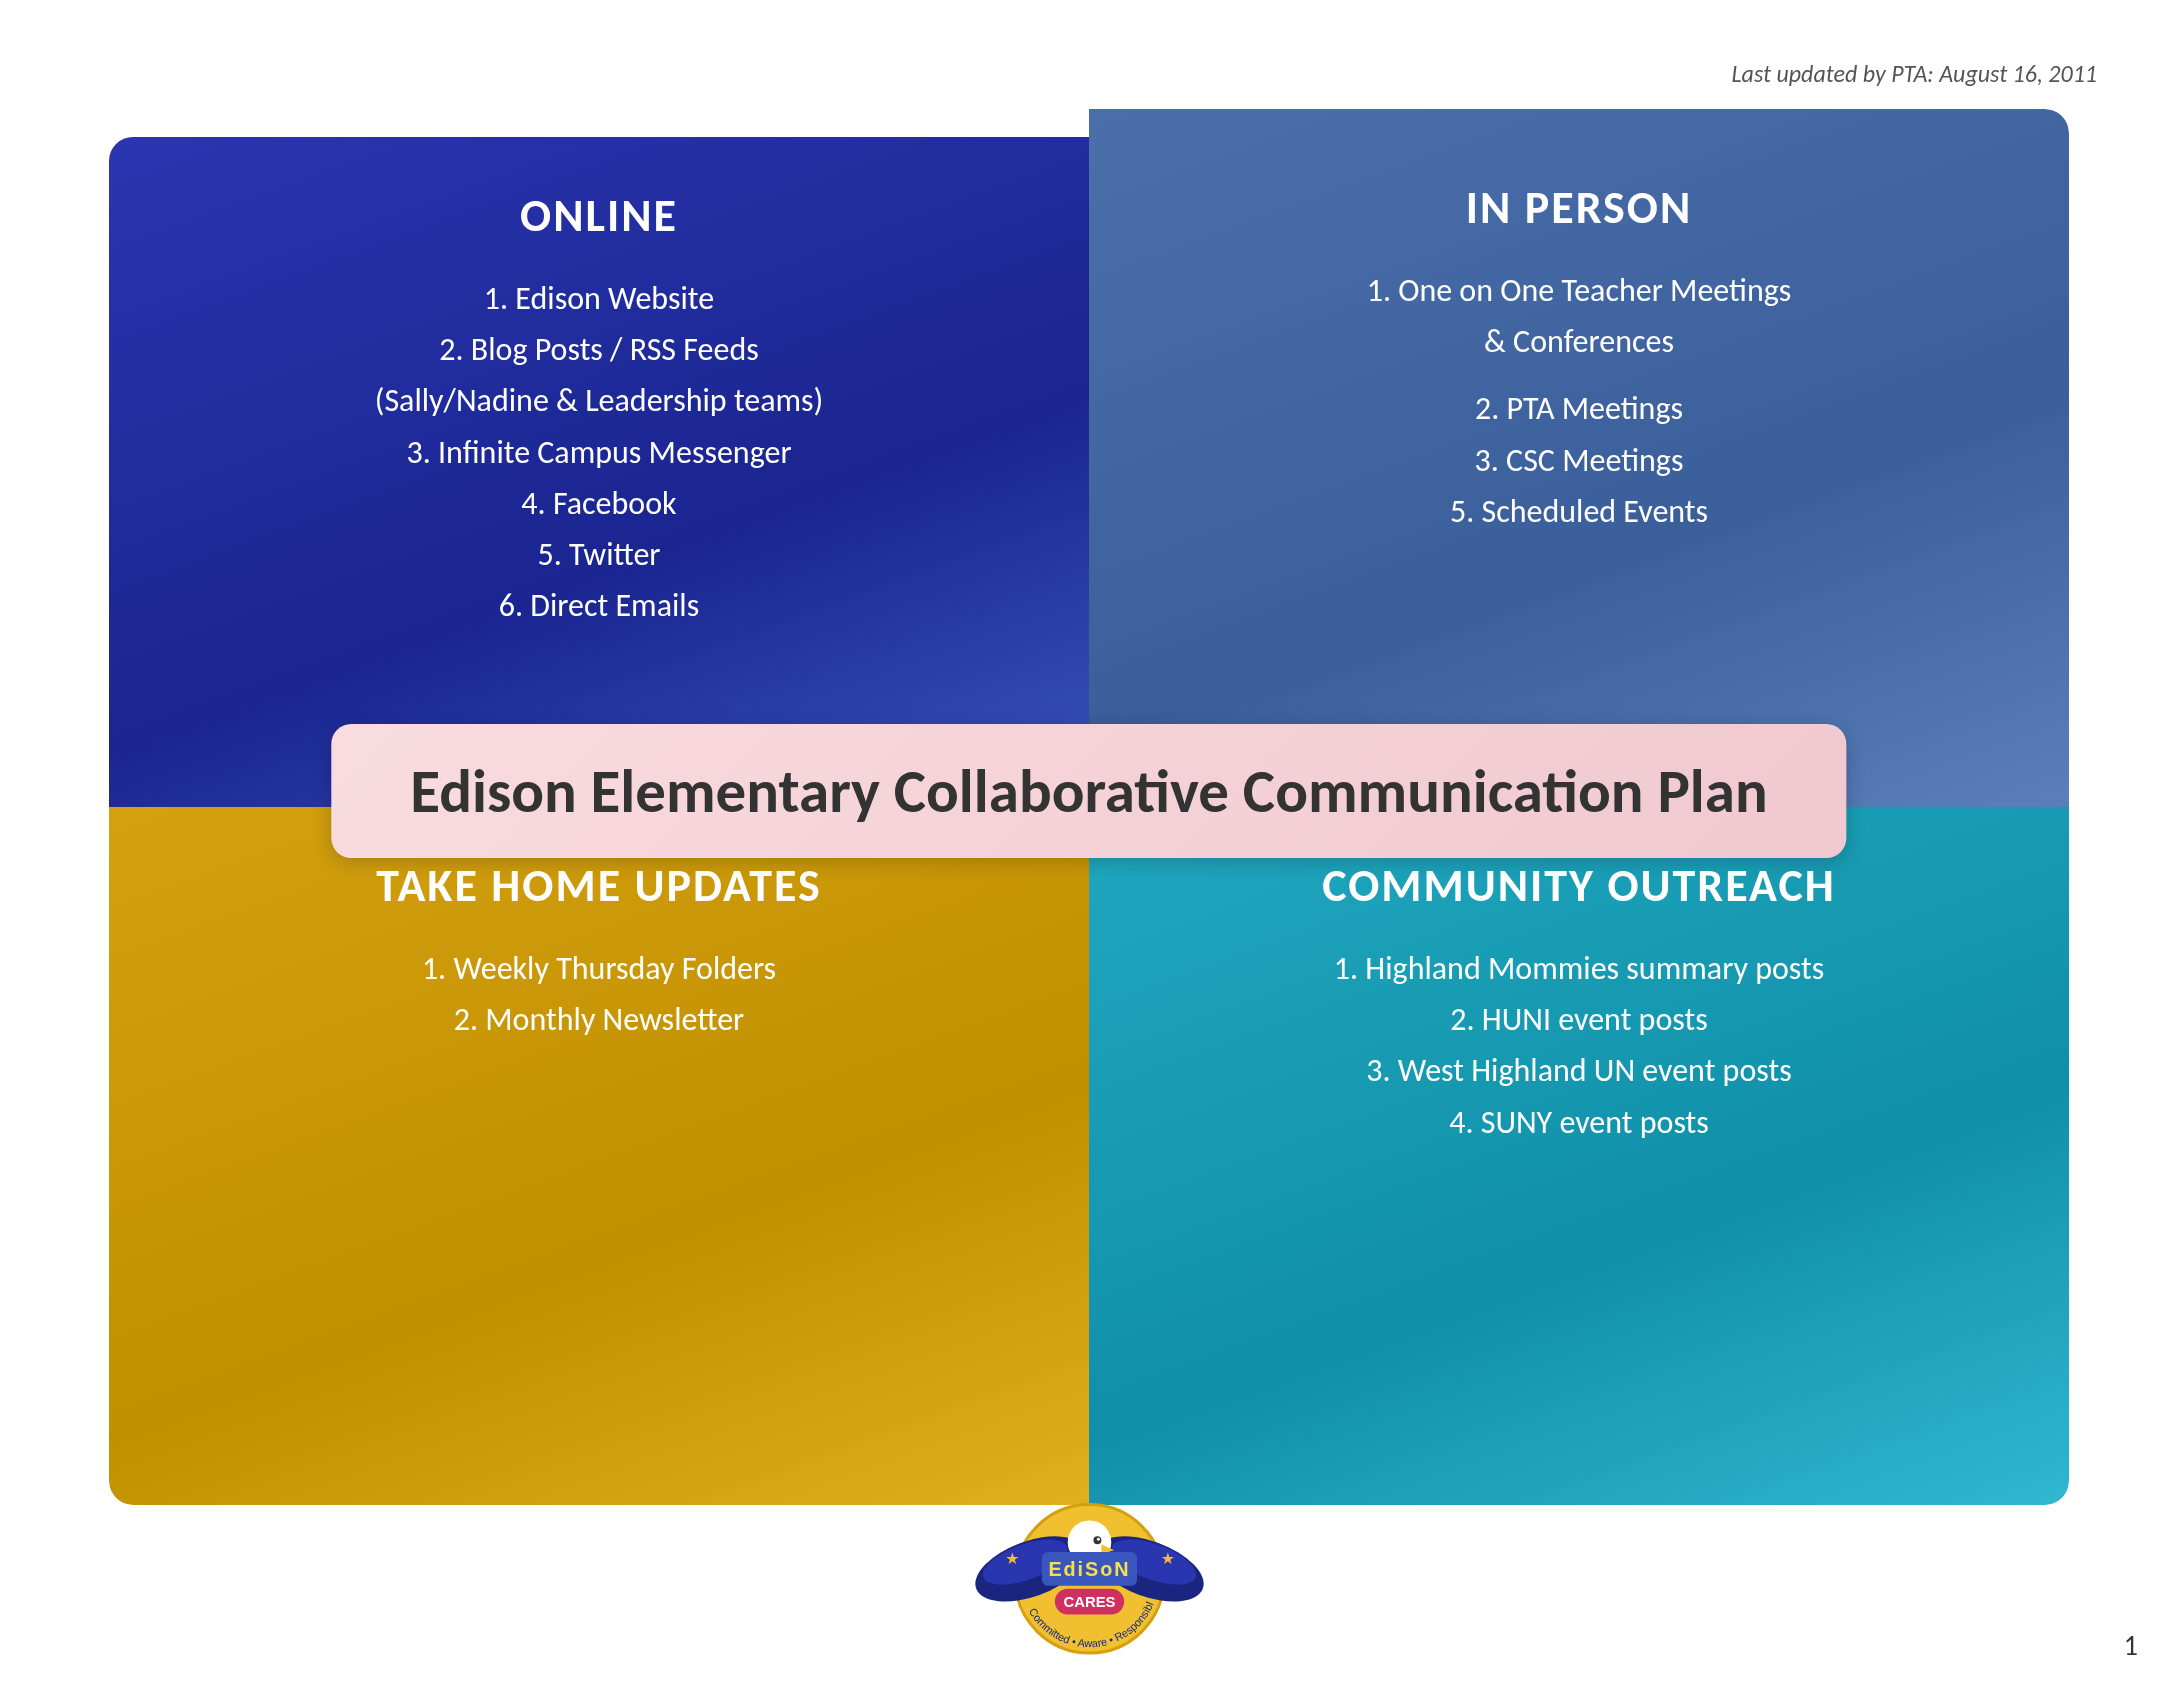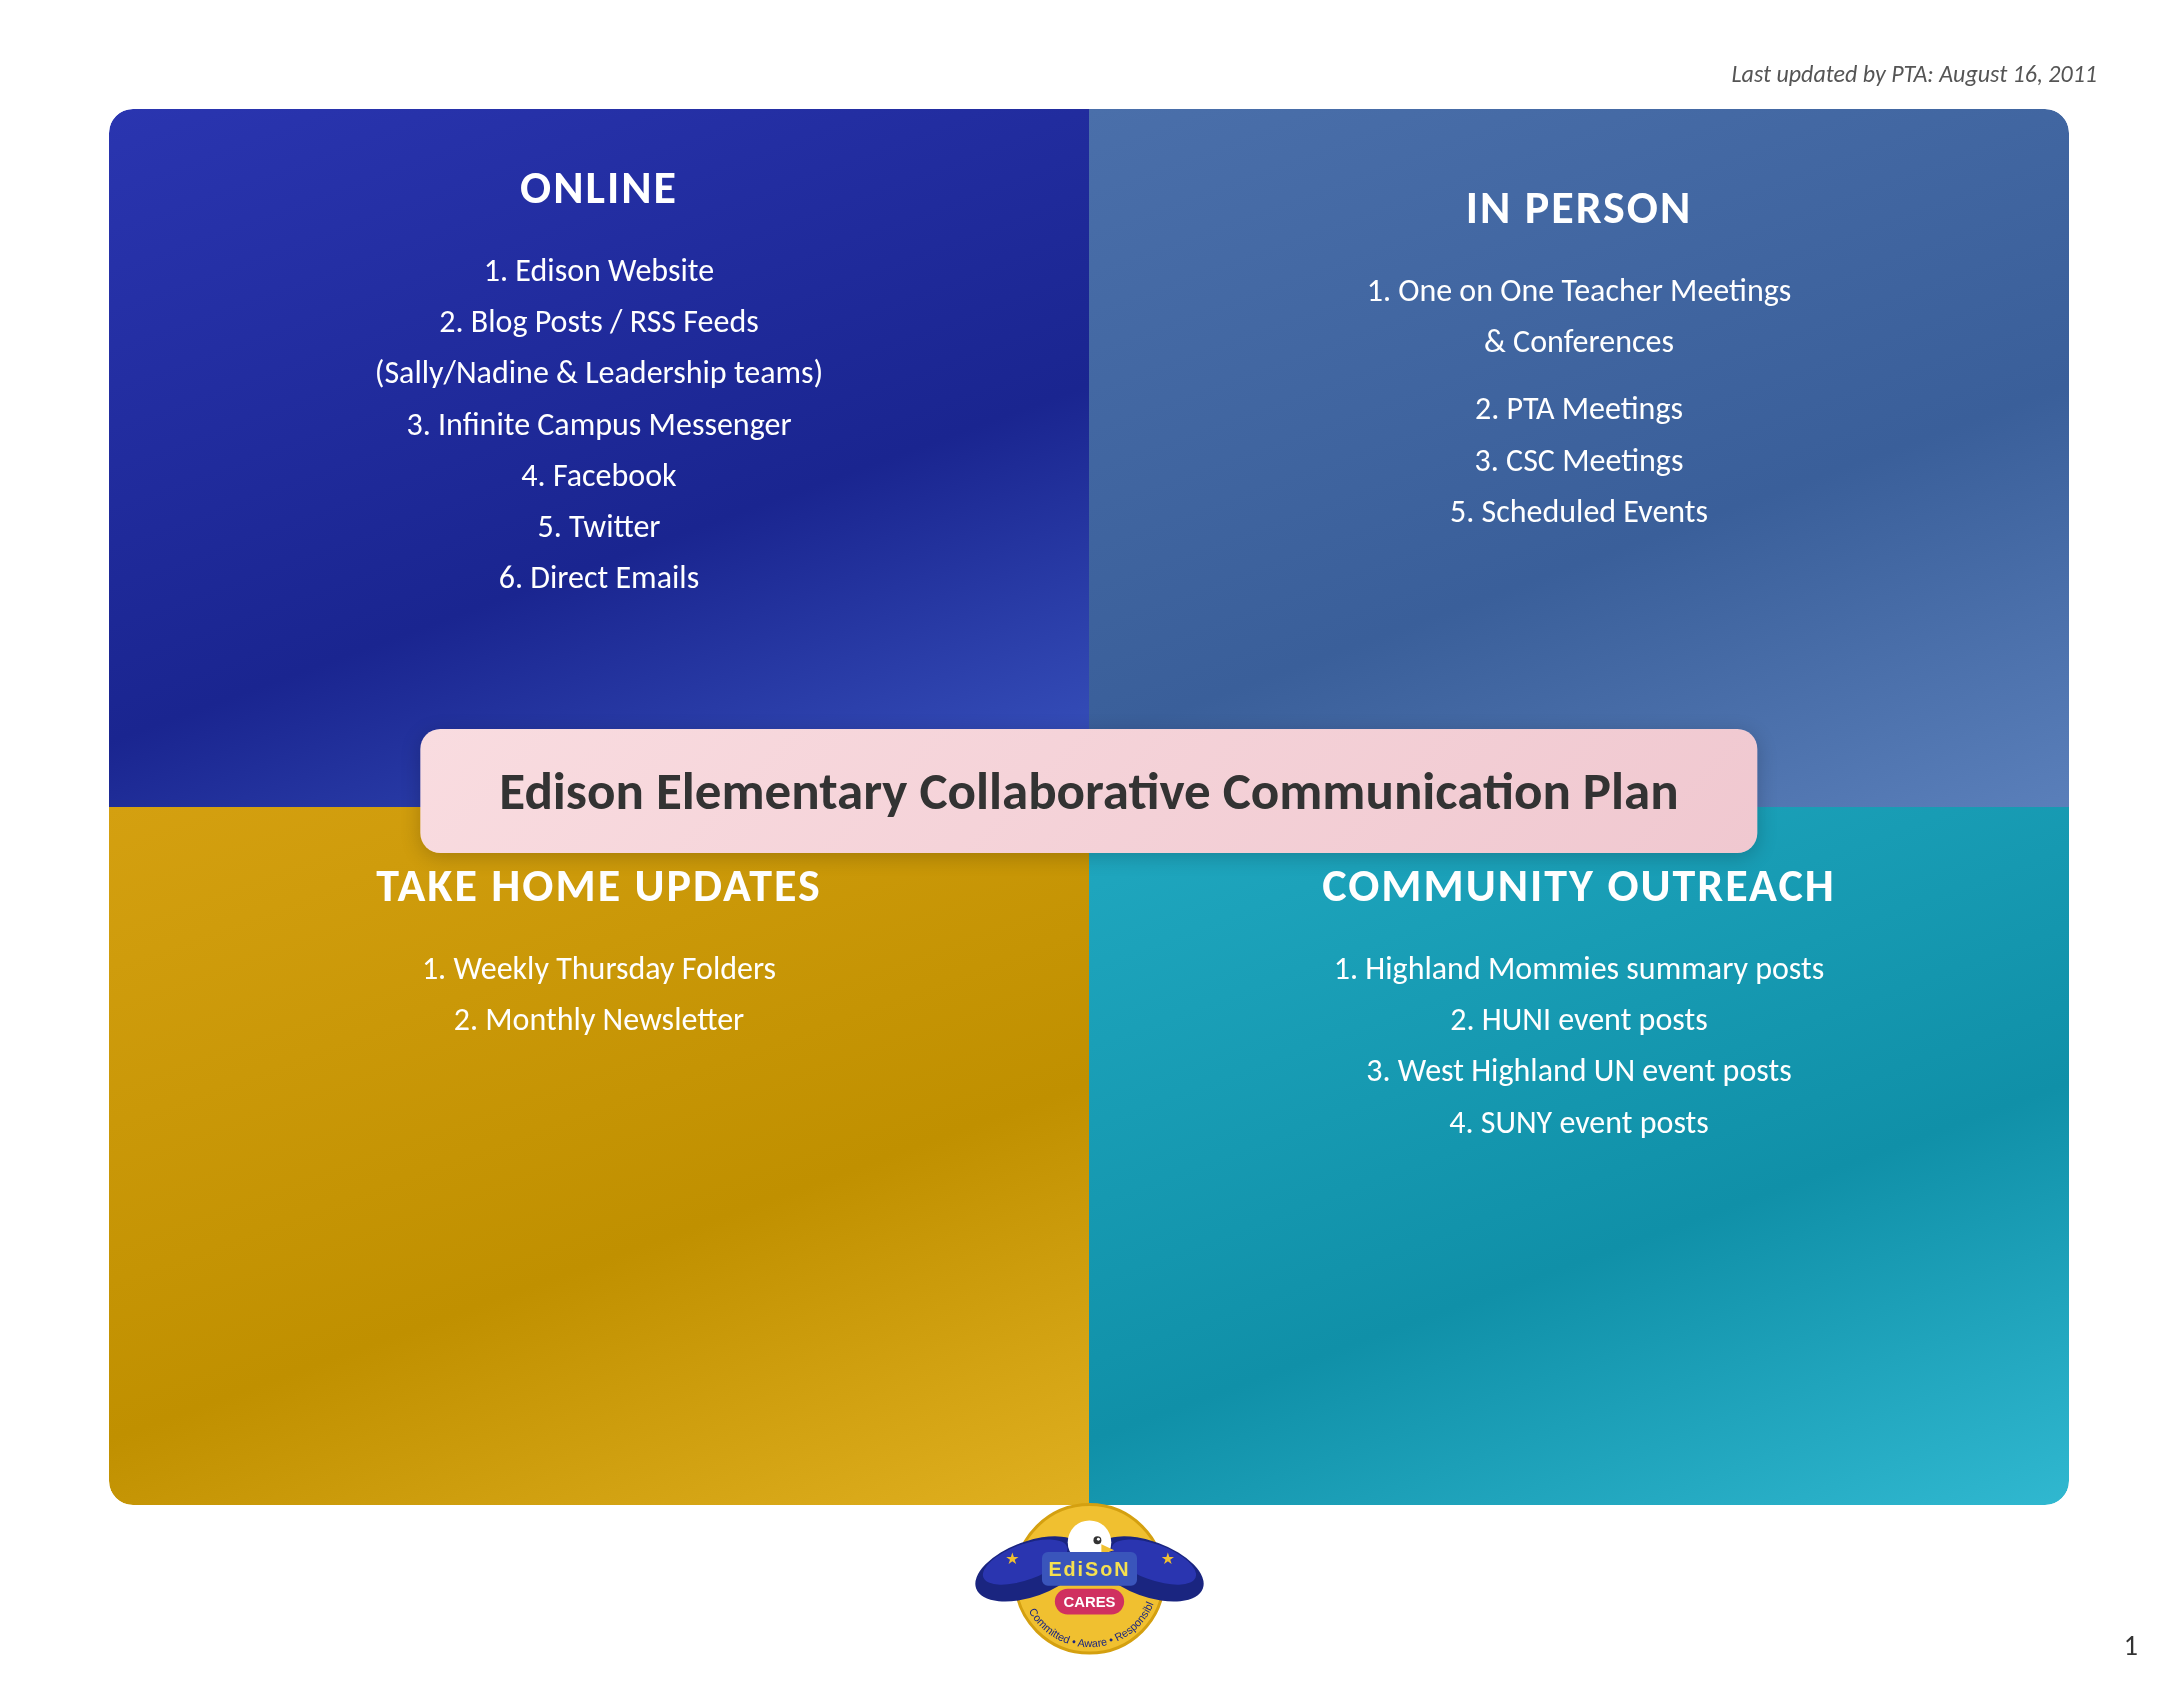--- a/index.html
+++ b/index.html
@@ -76,6 +76,7 @@
       align-items: center;
       border-radius: 24px 0 0 0;
       position: relative;
+      margin-top: 28px;
     }
 
     

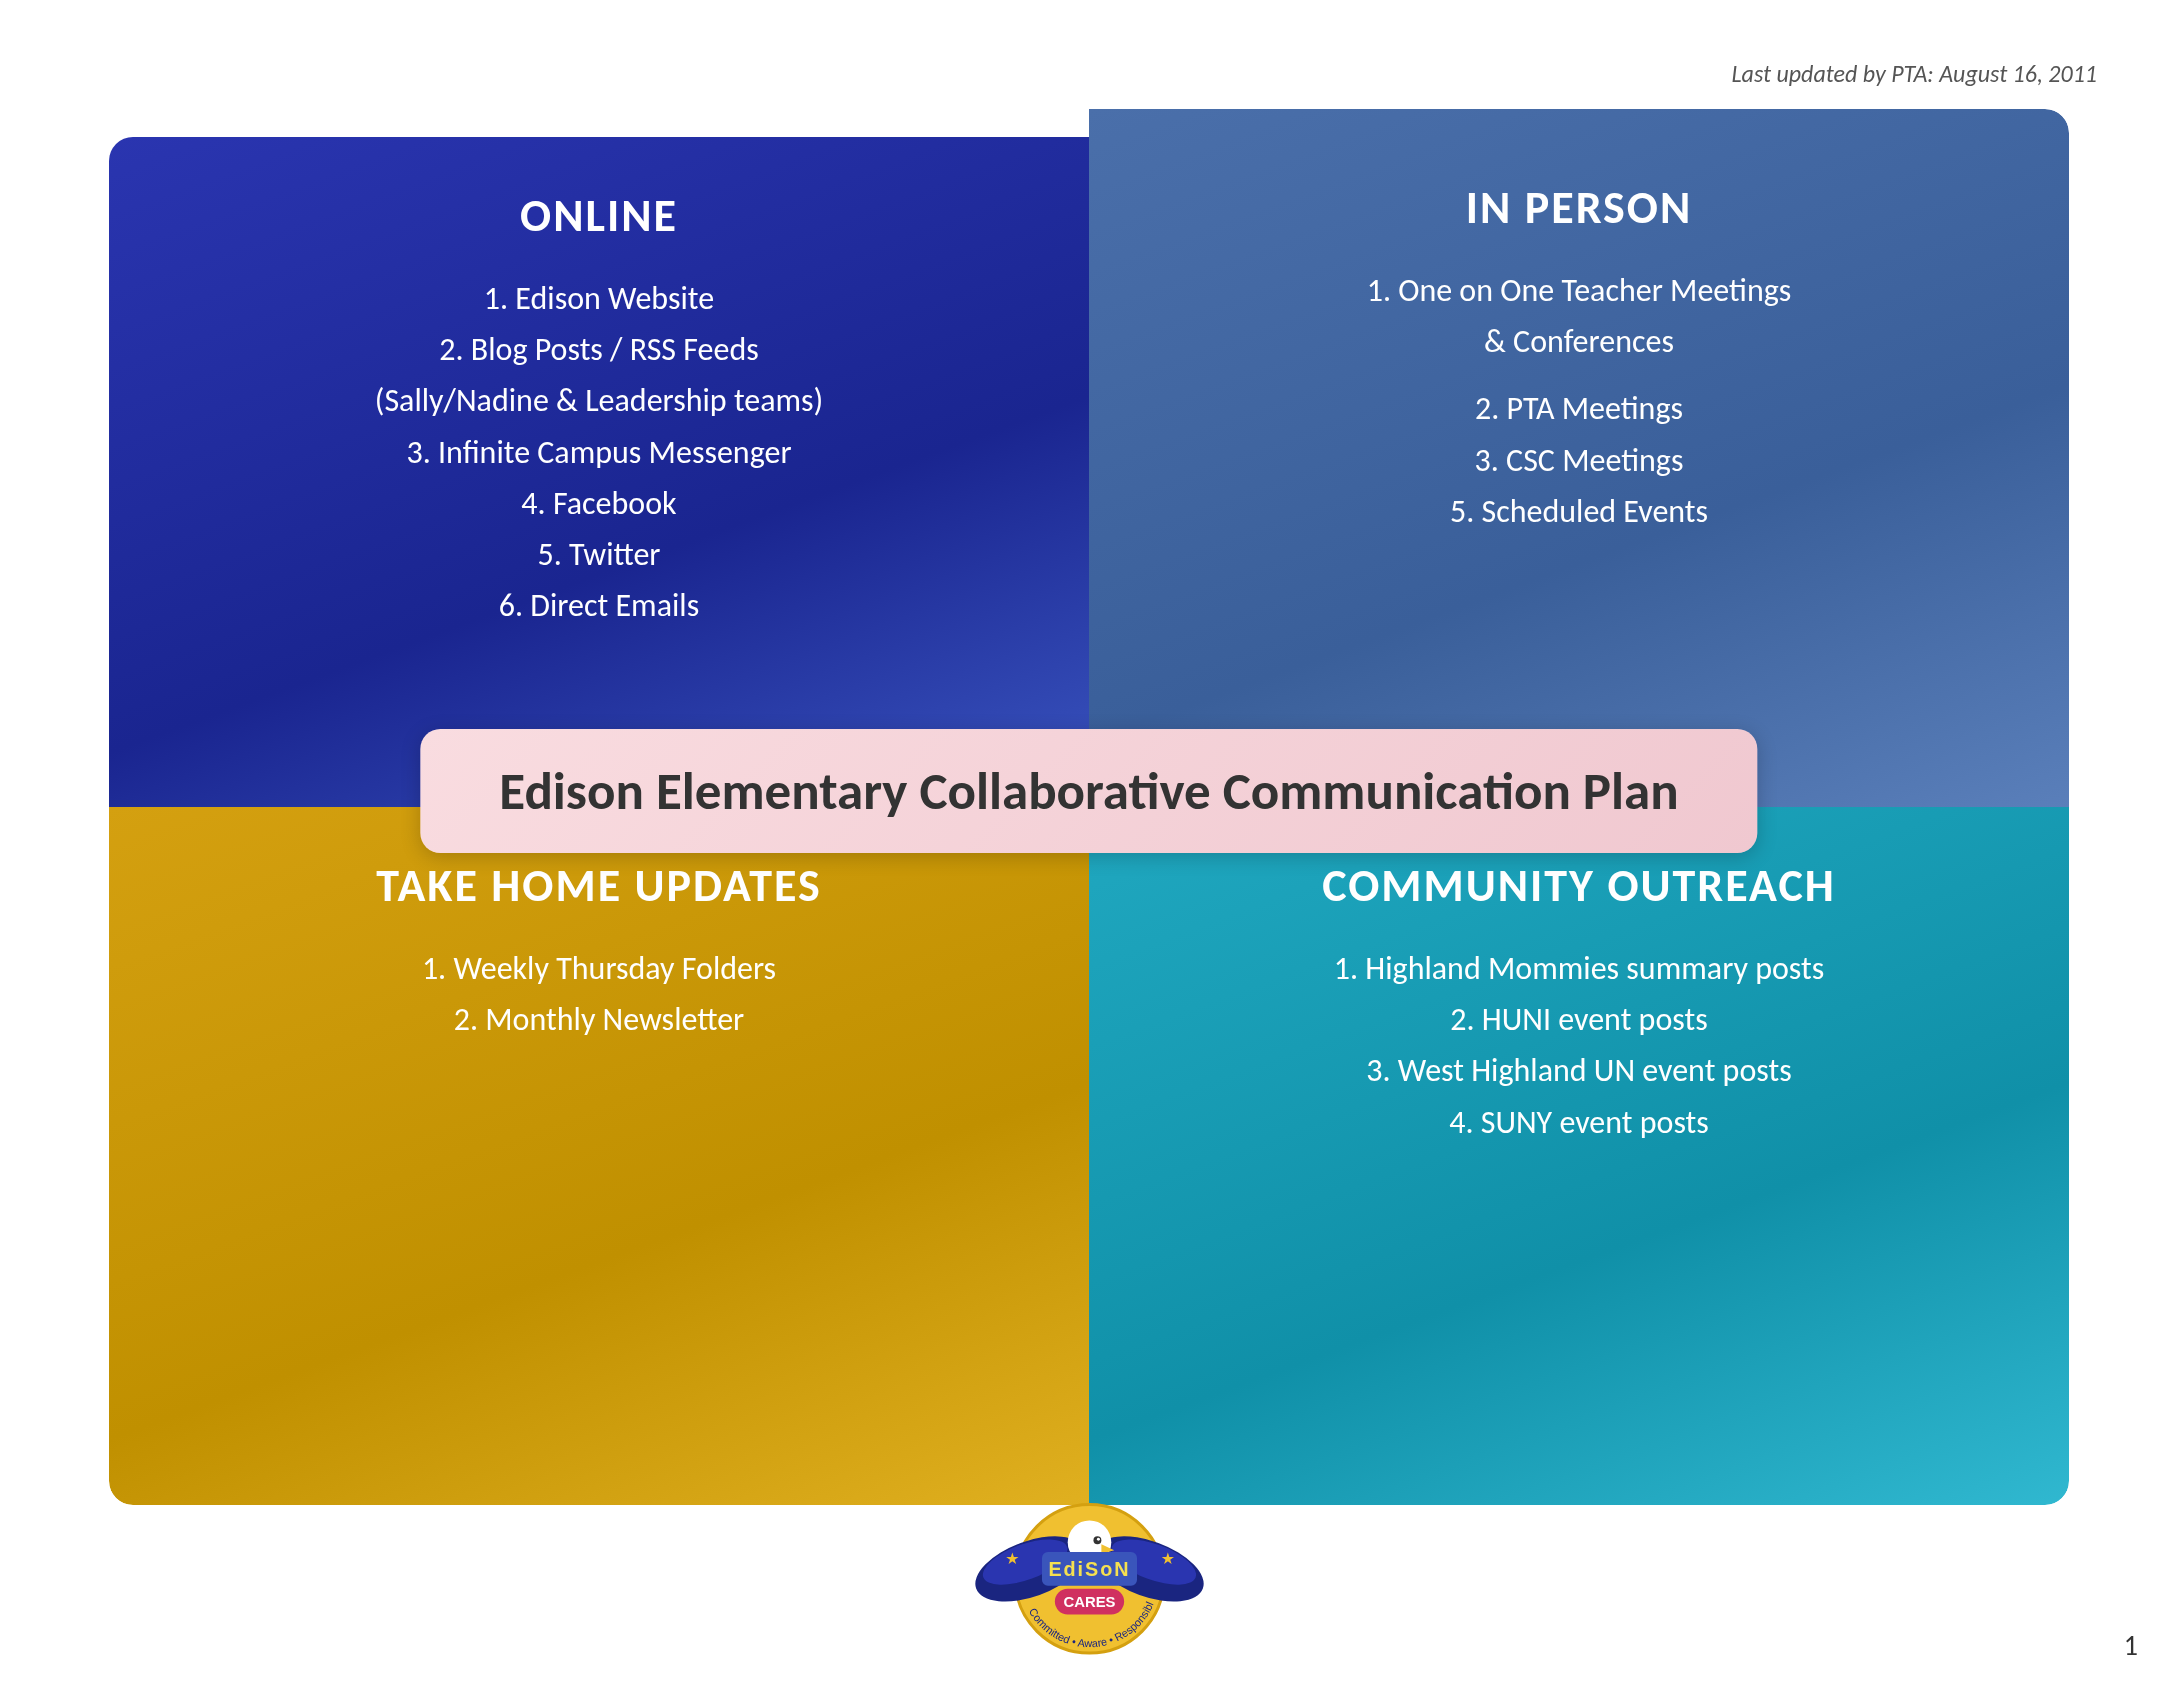--- a/index.html
+++ b/index.html
@@ -46,7 +46,7 @@
     }
 
     .center-banner-text {
-      font-size: 53px;
+      font-size: 61px;
       font-weight: bold;
       color: #333;
       text-align: center;

